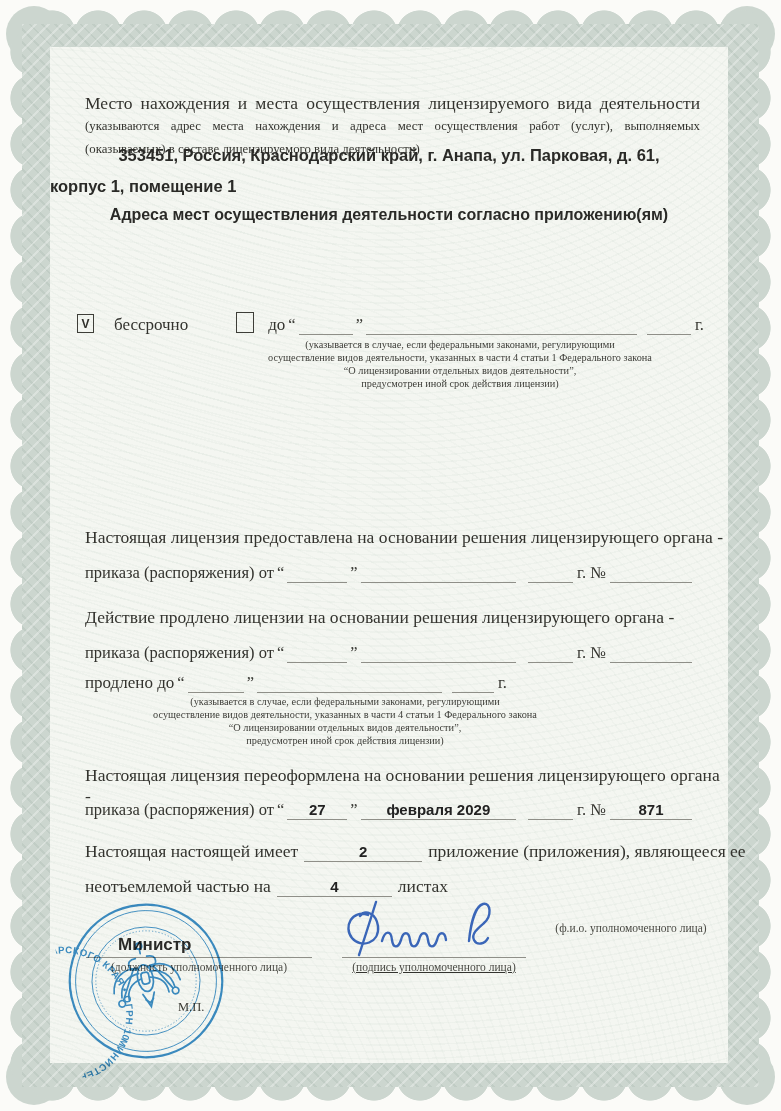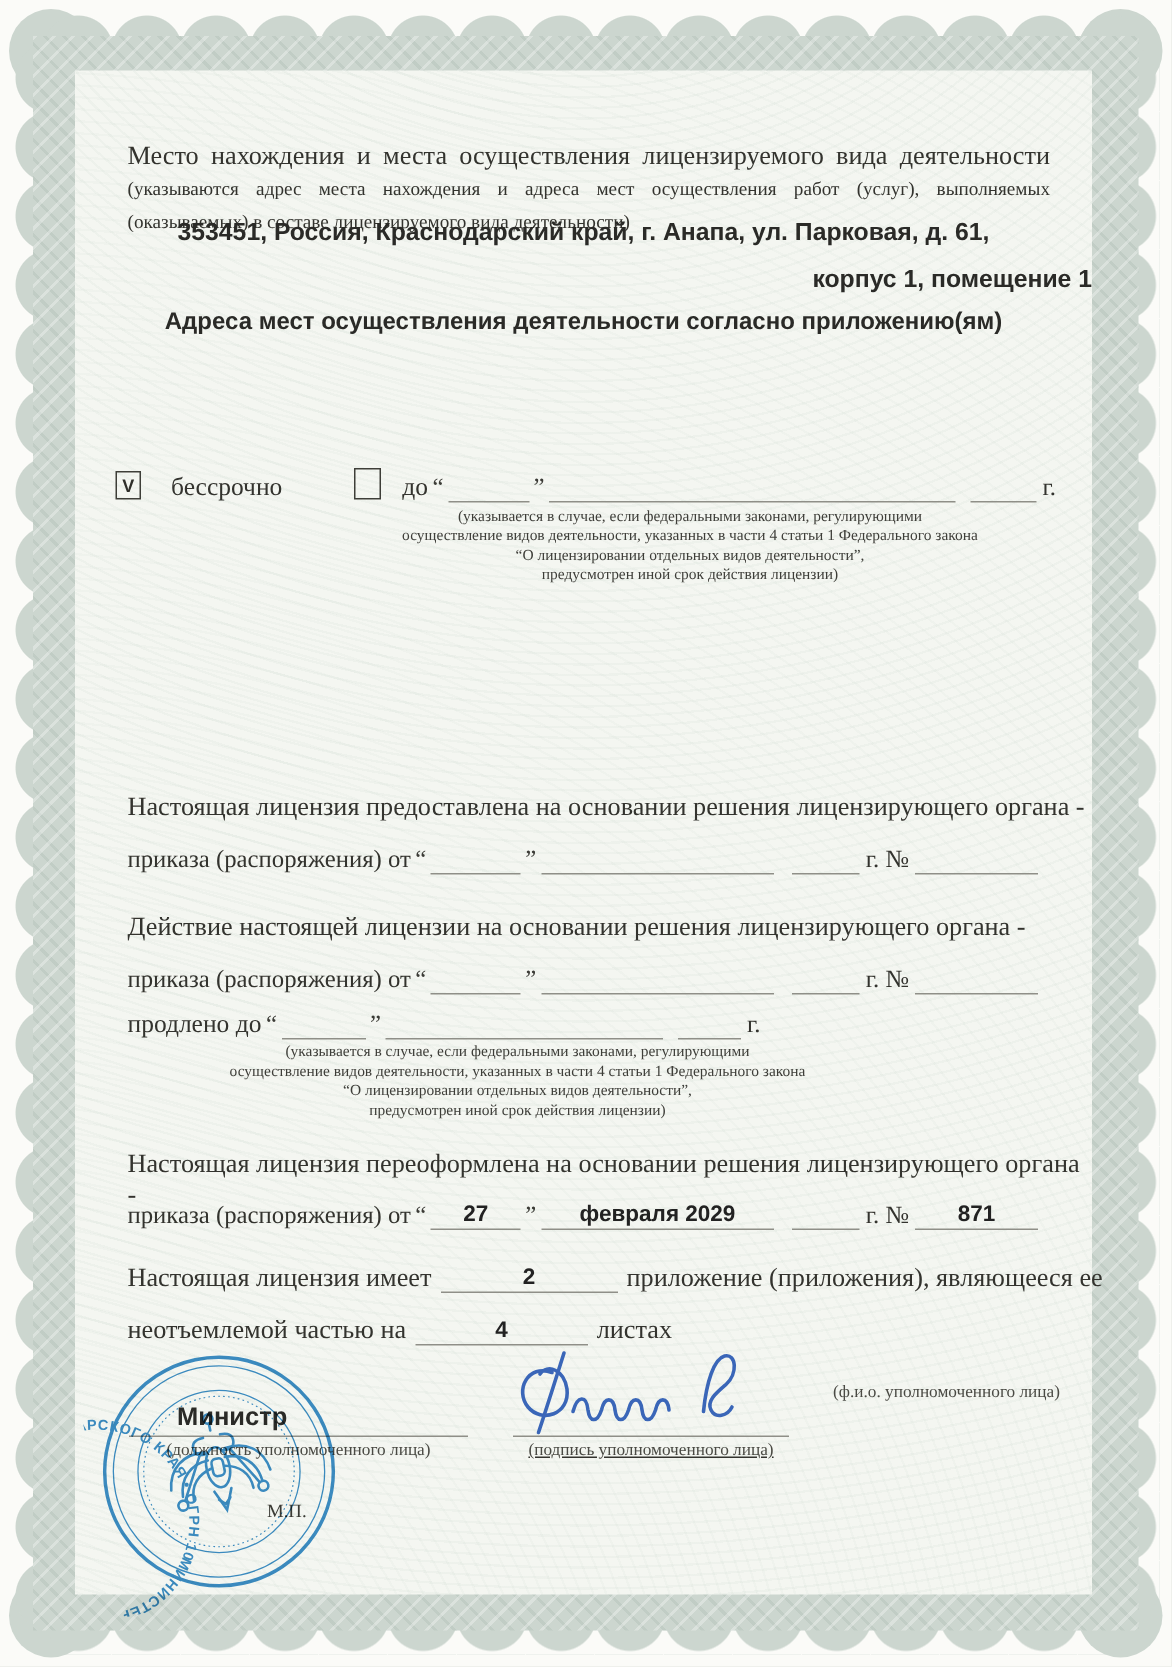--- a/index.html
+++ b/index.html
@@ -77,7 +77,7 @@
     </div>
 
     <div class="abs boldsans" style="left:0; right:0; top:99px; text-align:center; font-size:16.5px;">353451, Россия, Краснодарский край, г. Анапа, ул. Парковая, д. 61,</div>
-    <div class="abs boldsans" style="left:0; right:0; top:130px; text-align:right; font-size:16.5px;margin-left:23px;">корпус 1, помещение 1</div>
+    <div class="abs boldsans" style="left:0; right:0; top:130px; text-align:left; font-size:16.5px;">корпус 1, помещение 1</div>
     <div class="abs boldsans" style="left:0; right:0; top:159px; text-align:center; font-size:16px;">Адреса мест осуществления деятельности согласно приложению(ям)</div>
 
     <div class="row" style="left:27px; top:265px; right:24px;">

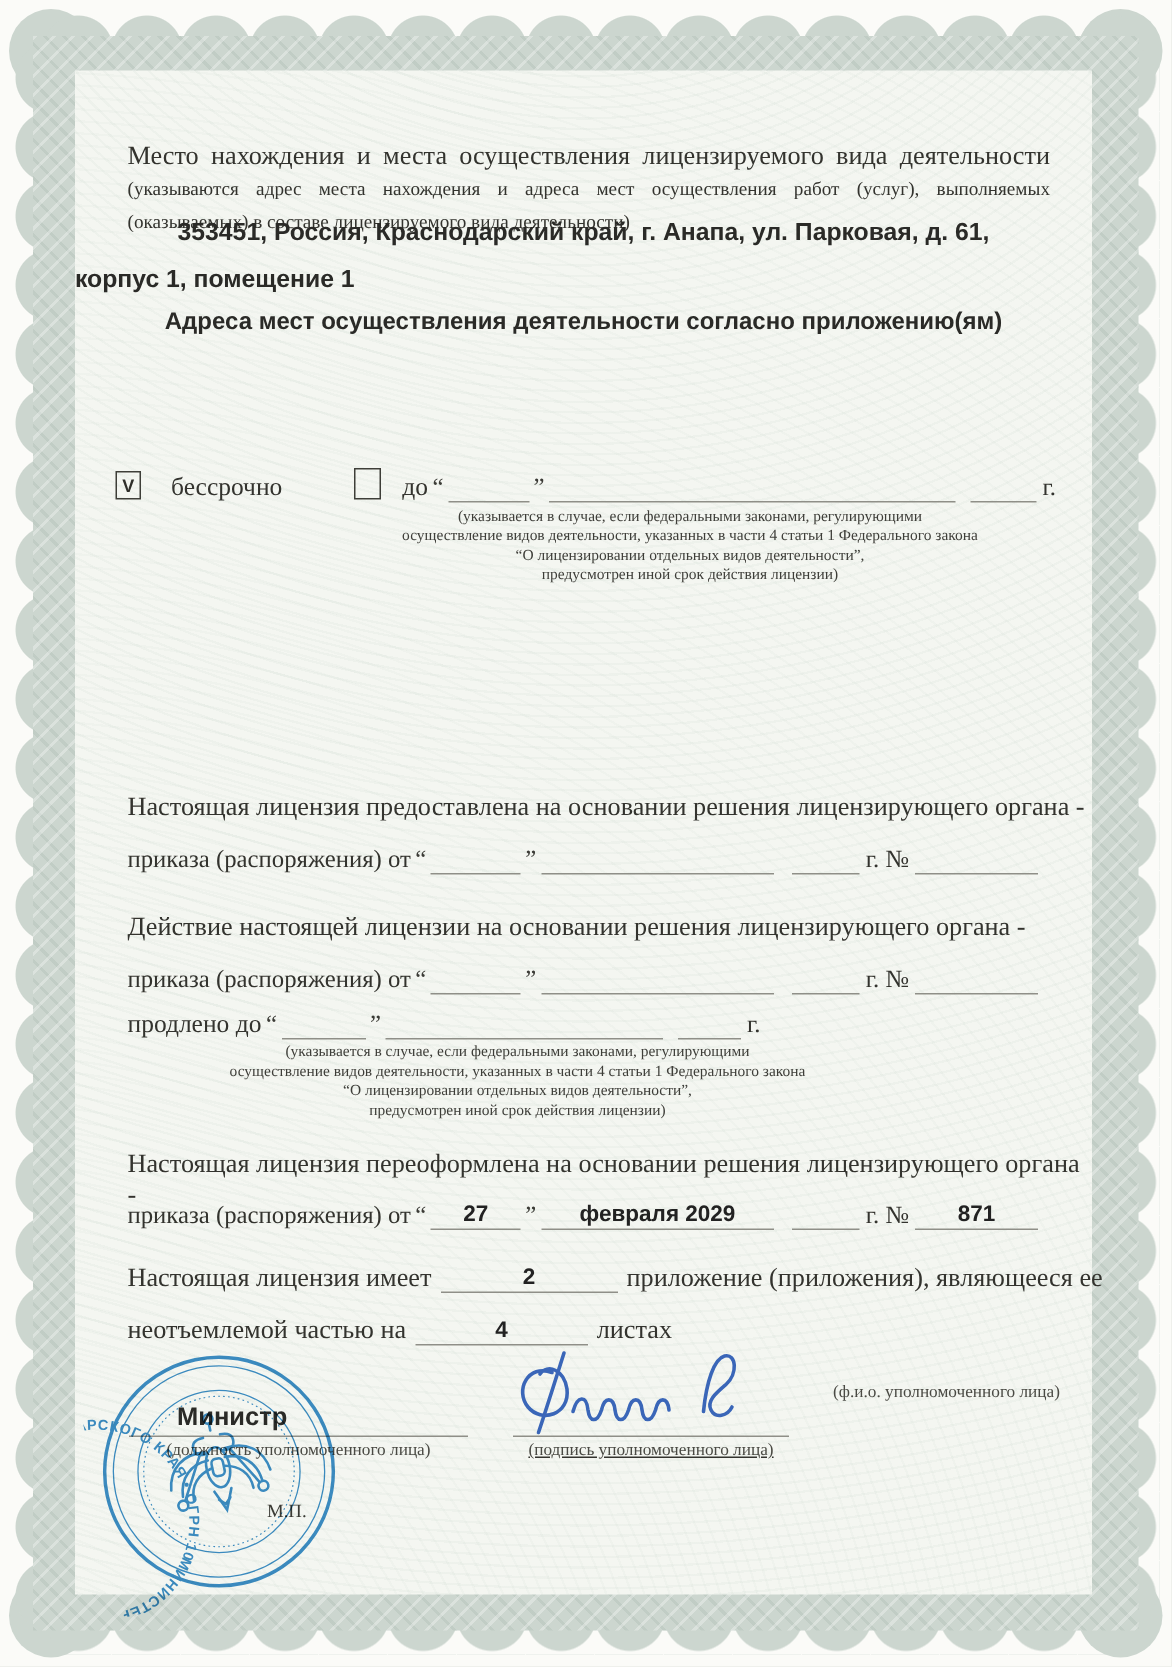--- a/index.html
+++ b/index.html
@@ -116,7 +116,7 @@
       <span class="u" style="width:82px;"></span>
     </div>
 
-    <div class="abs serif-big" style="left:35px; top:560px;">Действие настоящей лицензии на основании решения лицензирующего органа -</div>
+    <div class="abs serif-big" style="left:35px; top:560px;">Действие продлено лицензии на основании решения лицензирующего органа -</div>
     <div class="row" style="left:35px; right:36px; top:594px;">
       <span>приказа (распоряжения) от</span>
       <span class="q">“</span>

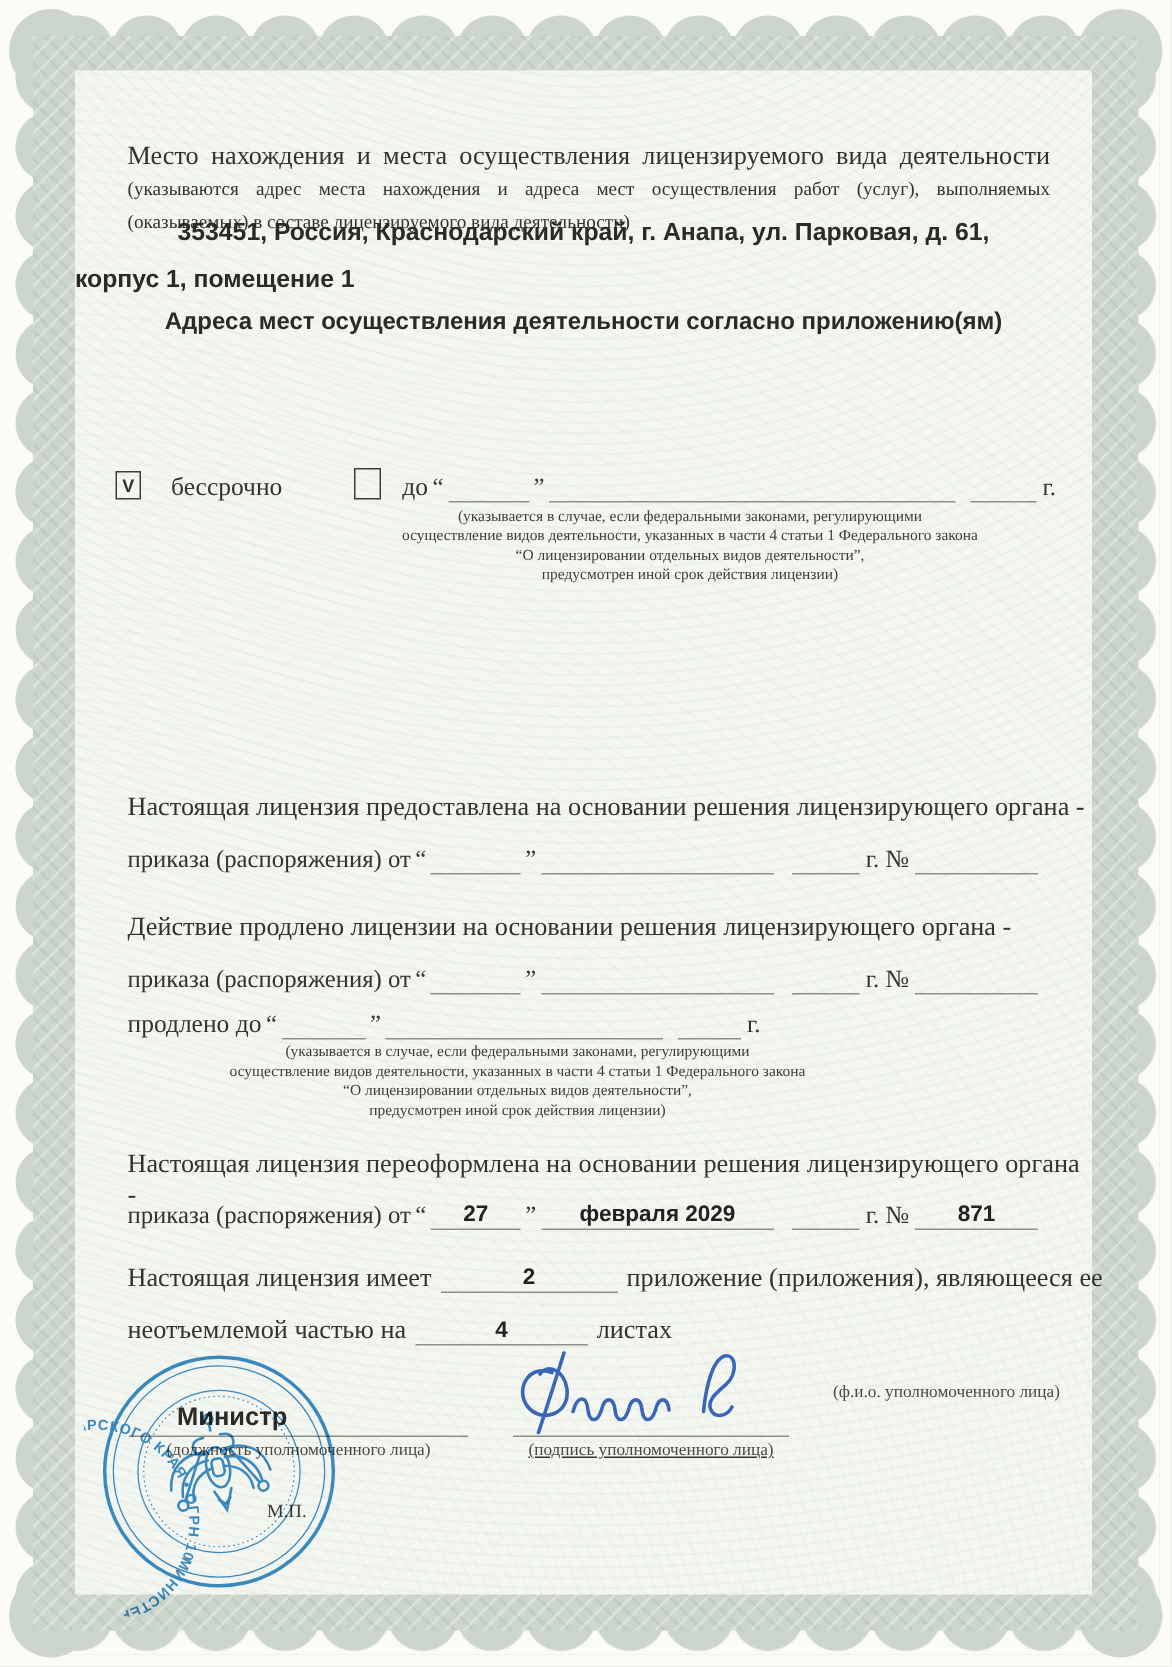--- a/index.html
+++ b/index.html
@@ -165,7 +165,7 @@
     </div>
 
     <div class="row" style="left:35px; top:793px;">
-      <span class="serif-big">Настоящая лицензия имеет</span>
+      <span class="serif-big">Настоящая настоящей имеет</span>
       <span class="u" style="width:118px; margin:0 6px;">
           <span class="val">2</span>
         </span>

